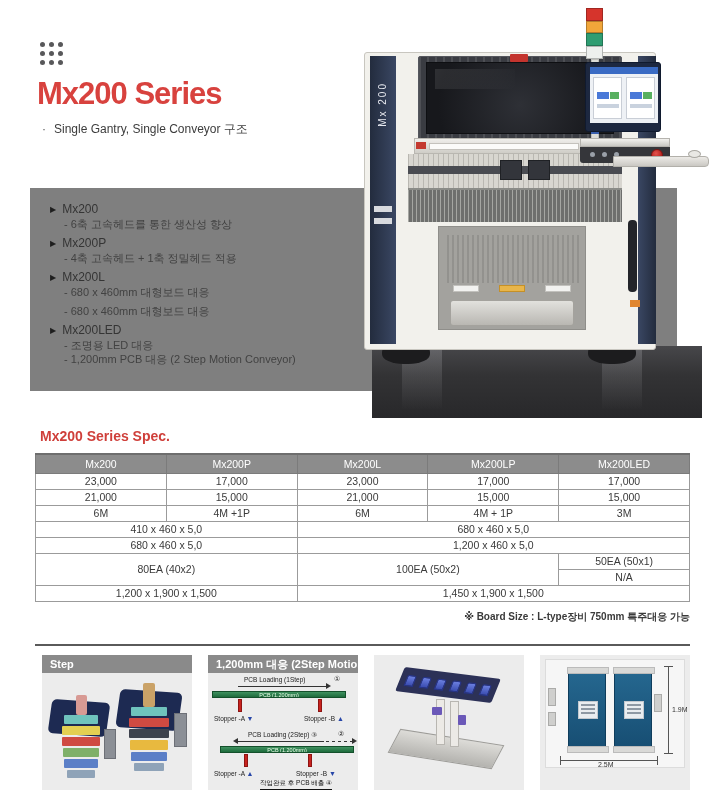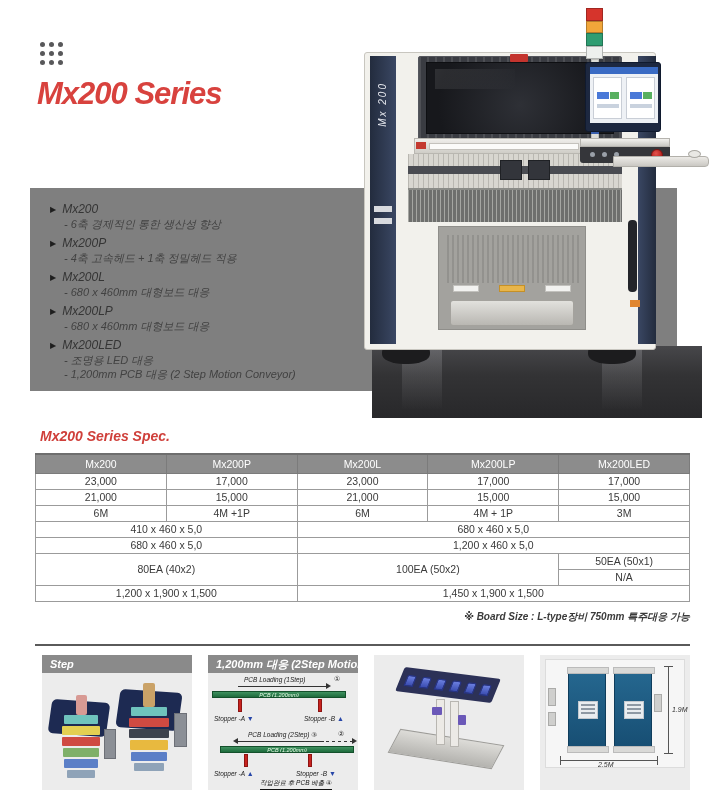--- a/index.html
+++ b/index.html
@@ -6,7 +6,7 @@
   html,body { background:#fff; }
   body { font-family:"Liberation Sans","DejaVu Sans",sans-serif; }
   .page { position:relative; width:713px; height:800px; background:#fff; overflow:hidden; }
-  .abs { position:absolute;font-style:italic; }
+  .abs { position:absolute; }
 
   
   .dots { left:40px; top:42px; display:grid; grid-template-columns:repeat(3,5px); grid-gap:4px; }

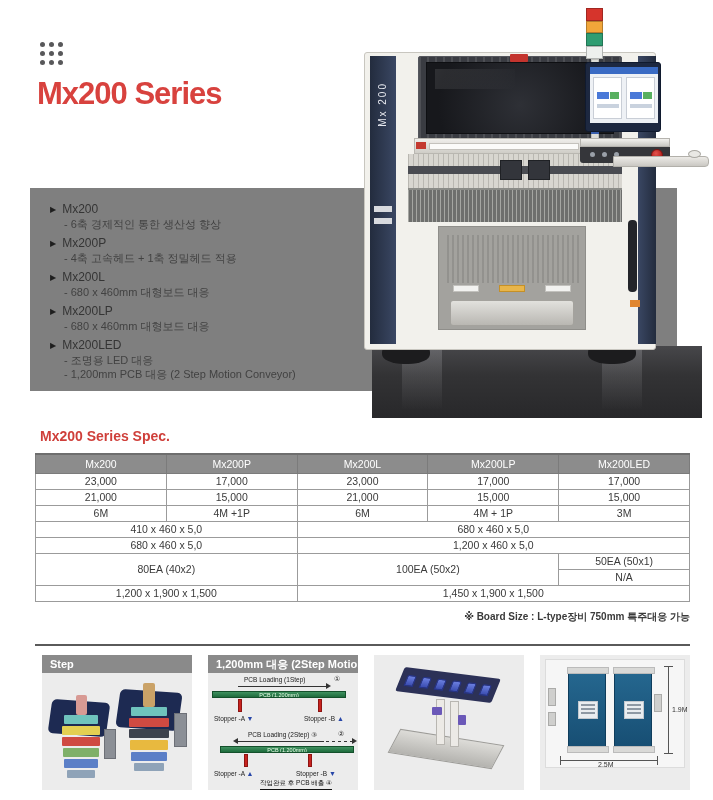--- a/index.html
+++ b/index.html
@@ -168,6 +168,7 @@
   </div>
   <div class="abs title">Mx200 Series</div>
   <div class="abs bullets">
+    <div><span class="dot">·</span><span>Single Gantry, Single Conveyor 구조</span></div>
   </div>
 
   <div class="abs graybox"></div>

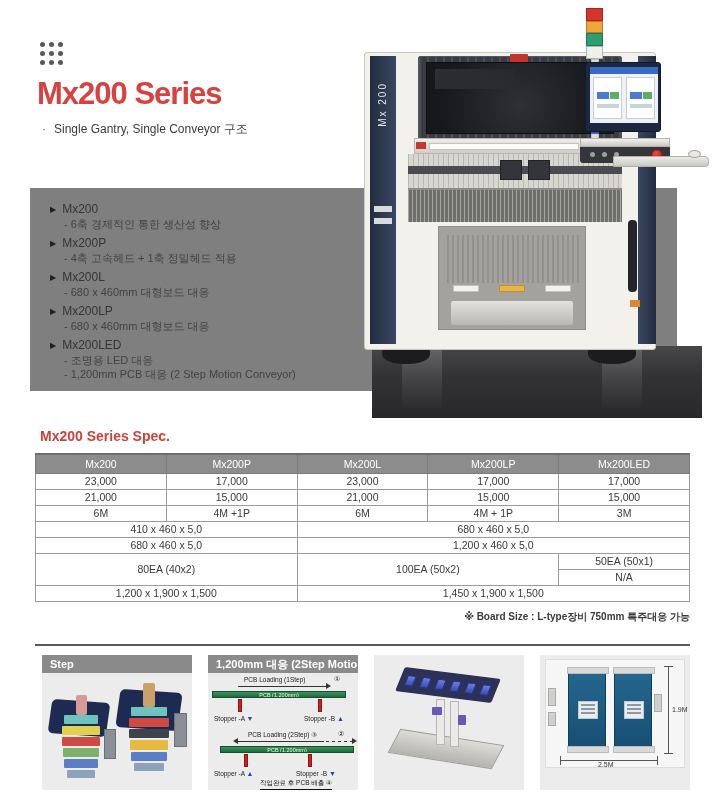--- a/index.html
+++ b/index.html
@@ -175,7 +175,7 @@
   <div class="abs modellist">
     <div class="model">
       <div class="name"><span class="tri">▶</span><span>Mx200</span></div>
-      <div class="det">- <span>6축 경제적인 통한 생산성 향상</span></div>
+      <div class="det">- <span>6축 고속헤드를 통한 생산성 향상</span></div>
     </div>
     <div class="model">
       <div class="name"><span class="tri">▶</span><span>Mx200P</span></div>

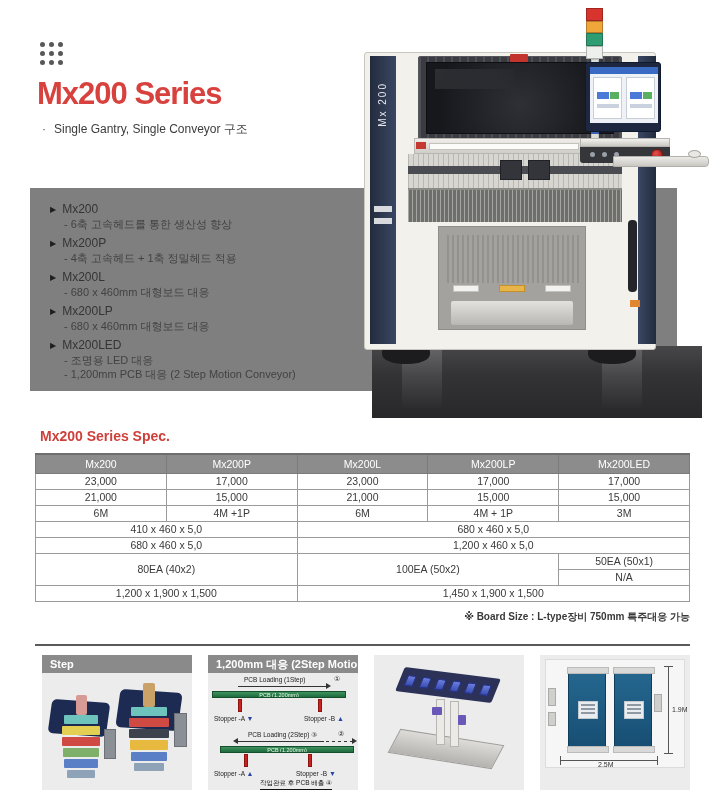--- a/index.html
+++ b/index.html
@@ -186,7 +186,6 @@
       <div class="det">- <span>680 x 460mm 대형보드 대응</span></div>
     </div>
     <div class="model">
-      <div class="name"><span class="tri">▶</span><span>Mx200LP</span></div>
       <div class="det">- <span>680 x 460mm 대형보드 대응</span></div>
     </div>
     <div class="model">

